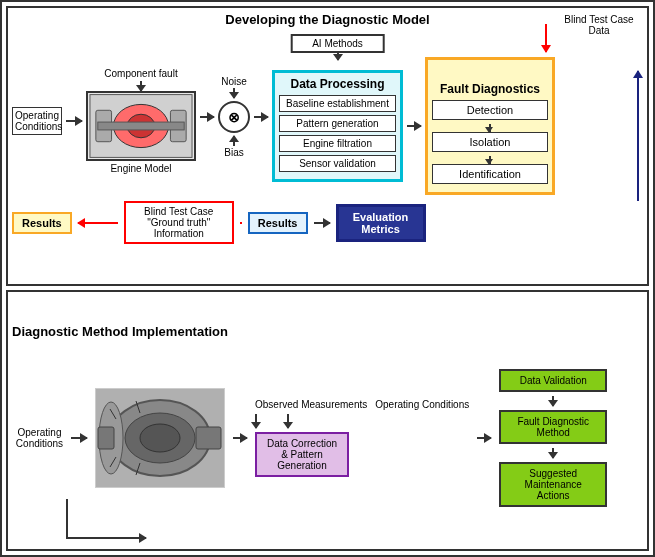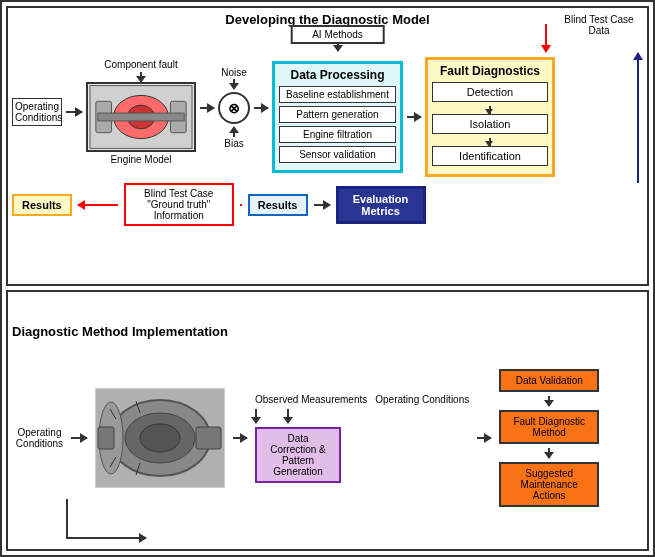--- a/index.html
+++ b/index.html
@@ -105,6 +105,7 @@
       text-align: center;
       margin-bottom: 4px;
       color: #000;
+      margin-top: 18px;
     }
 
     .fd-row {

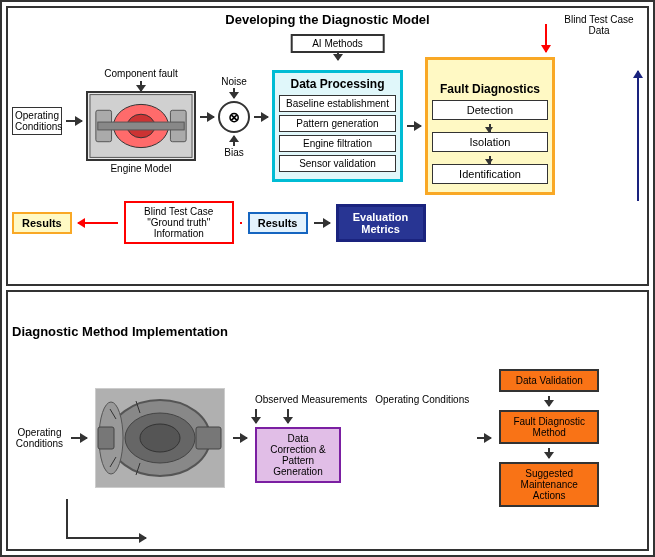--- a/index.html
+++ b/index.html
@@ -200,11 +200,11 @@
 
     .right-box {
       border: 2px solid #333;
-      background: #f97316;
+      background: #84cc16;
       padding: 4px 6px;
       font-size: 10px;
       text-align: center;
-      width: 100px;
+      width: 108px;
     }
 
     

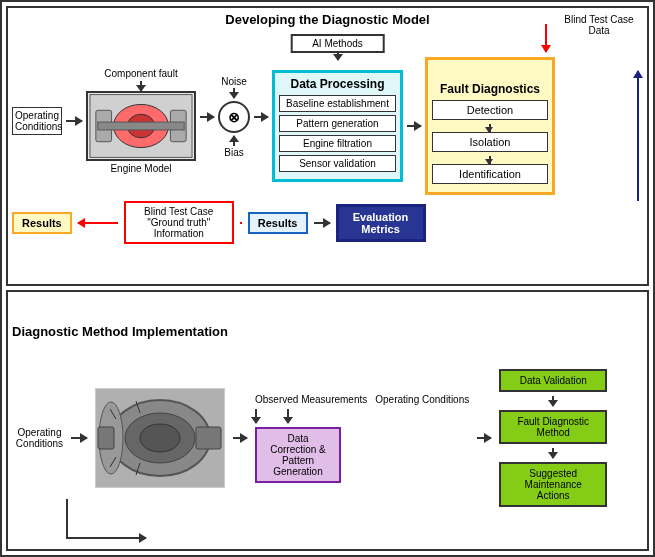--- a/index.html
+++ b/index.html
@@ -188,7 +188,7 @@
       padding: 4px 8px;
       font-size: 10px;
       text-align: center;
-      width: 86px;
+      width: 94px;
     }
 
     .right-boxes {

